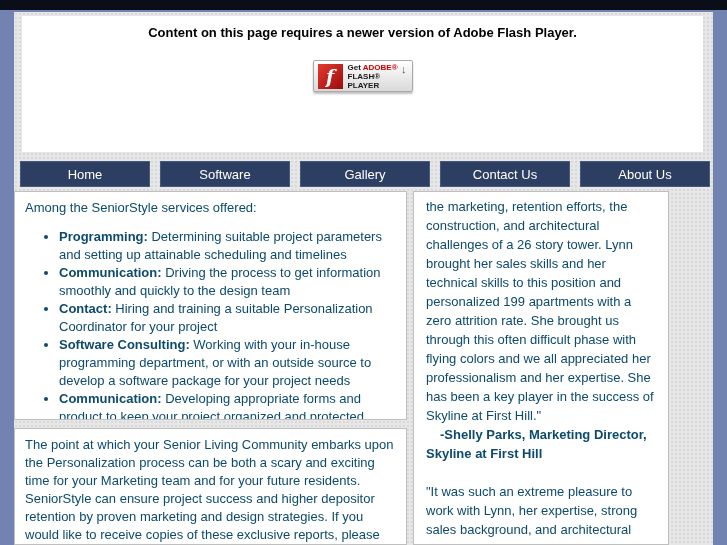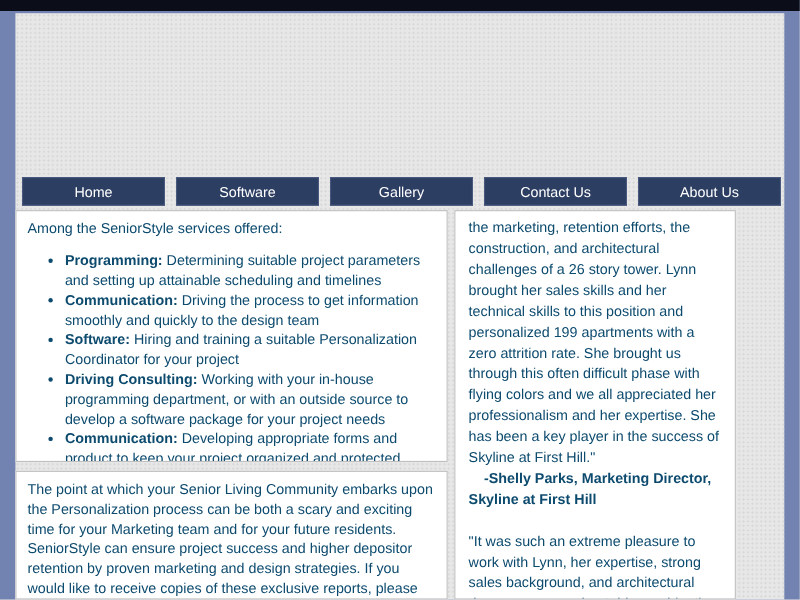--- a/index.html
+++ b/index.html
@@ -80,6 +80,14 @@
 
 <div class="wrapper">
 
+  <div class="flash-box">
+    <div class="flash-title">Content on this page requires a newer version of Adobe Flash Player.</div>
+    <div class="flash-btn">
+      <span class="flash-logo">f</span>
+      <span class="flash-text"><span>Get </span><span class="adobe">ADOBE®</span><br><span>FLASH® PLAYER</span></span>
+      <span class="dl-arrow">↓</span>
+    </div>
+  </div>
 
   <div class="nav">
     <div class="nav-btn">Home</div>

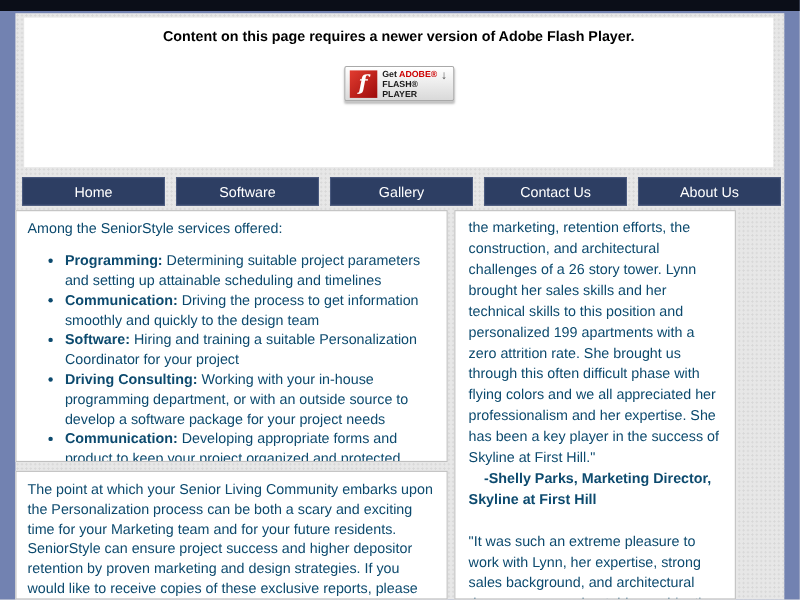--- a/index.html
+++ b/index.html
@@ -102,7 +102,7 @@
     <ul class="services-list">
       <li><span class="term">Programming:</span><span> Determining suitable project parameters and setting up attainable scheduling and timelines</span></li>
       <li><span class="term">Communication:</span><span> Driving the process to get information smoothly and quickly to the design team</span></li>
-      <li><span class="term">Software:</span><span> Hiring and training a suitable Personalization Coordinator for your project</span></li>
+      <li><span class="term">Contact:</span><span> Hiring and training a suitable Personalization Coordinator for your project</span></li>
       <li><span class="term">Driving Consulting:</span><span> Working with your in-house programming department, or with an outside source to develop a software package for your project needs</span></li>
       <li><span class="term">Communication:</span><span> Developing appropriate forms and product to keep your project organized and protected</span></li>
     </ul>

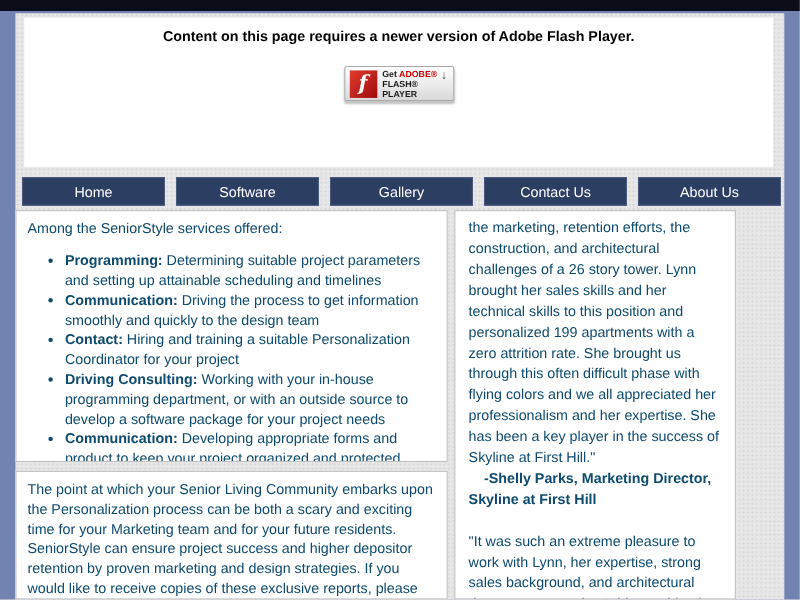--- a/index.html
+++ b/index.html
@@ -103,7 +103,7 @@
       <li><span class="term">Programming:</span><span> Determining suitable project parameters and setting up attainable scheduling and timelines</span></li>
       <li><span class="term">Communication:</span><span> Driving the process to get information smoothly and quickly to the design team</span></li>
       <li><span class="term">Contact:</span><span> Hiring and training a suitable Personalization Coordinator for your project</span></li>
-      <li><span class="term">Driving Consulting:</span><span> Working with your in-house programming department, or with an outside source to develop a software package for your project needs</span></li>
+      <li><span class="term">Software Consulting:</span><span> Working with your in-house programming department, or with an outside source to develop a software package for your project needs</span></li>
       <li><span class="term">Communication:</span><span> Developing appropriate forms and product to keep your project organized and protected</span></li>
     </ul>
   </div>

